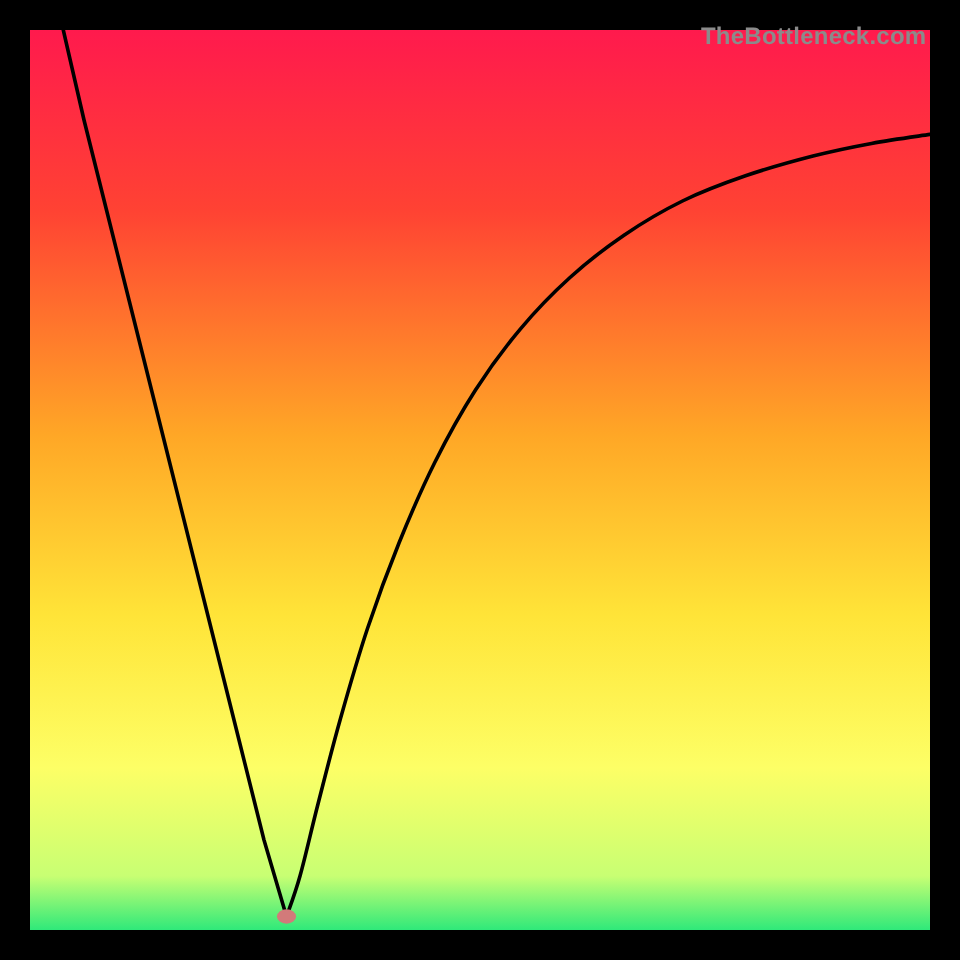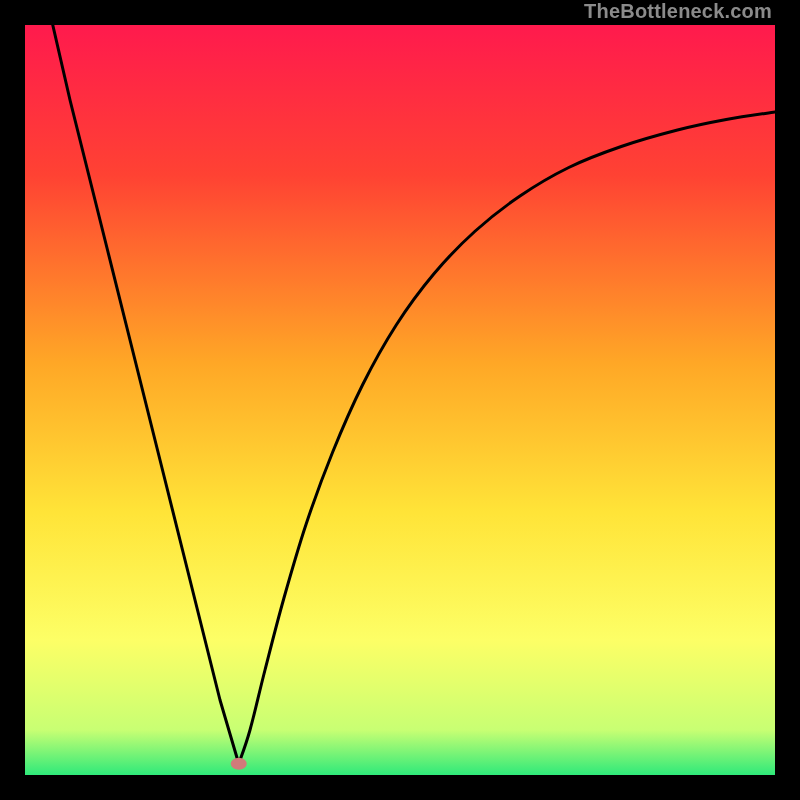--- a/index.html
+++ b/index.html
@@ -27,7 +27,7 @@
   }
   .watermark {
     position: absolute;
-    top: 0;
+    top: 20px;
     right: 28px;
     font-family: Arial, Helvetica, sans-serif;
     font-size: 20px;

